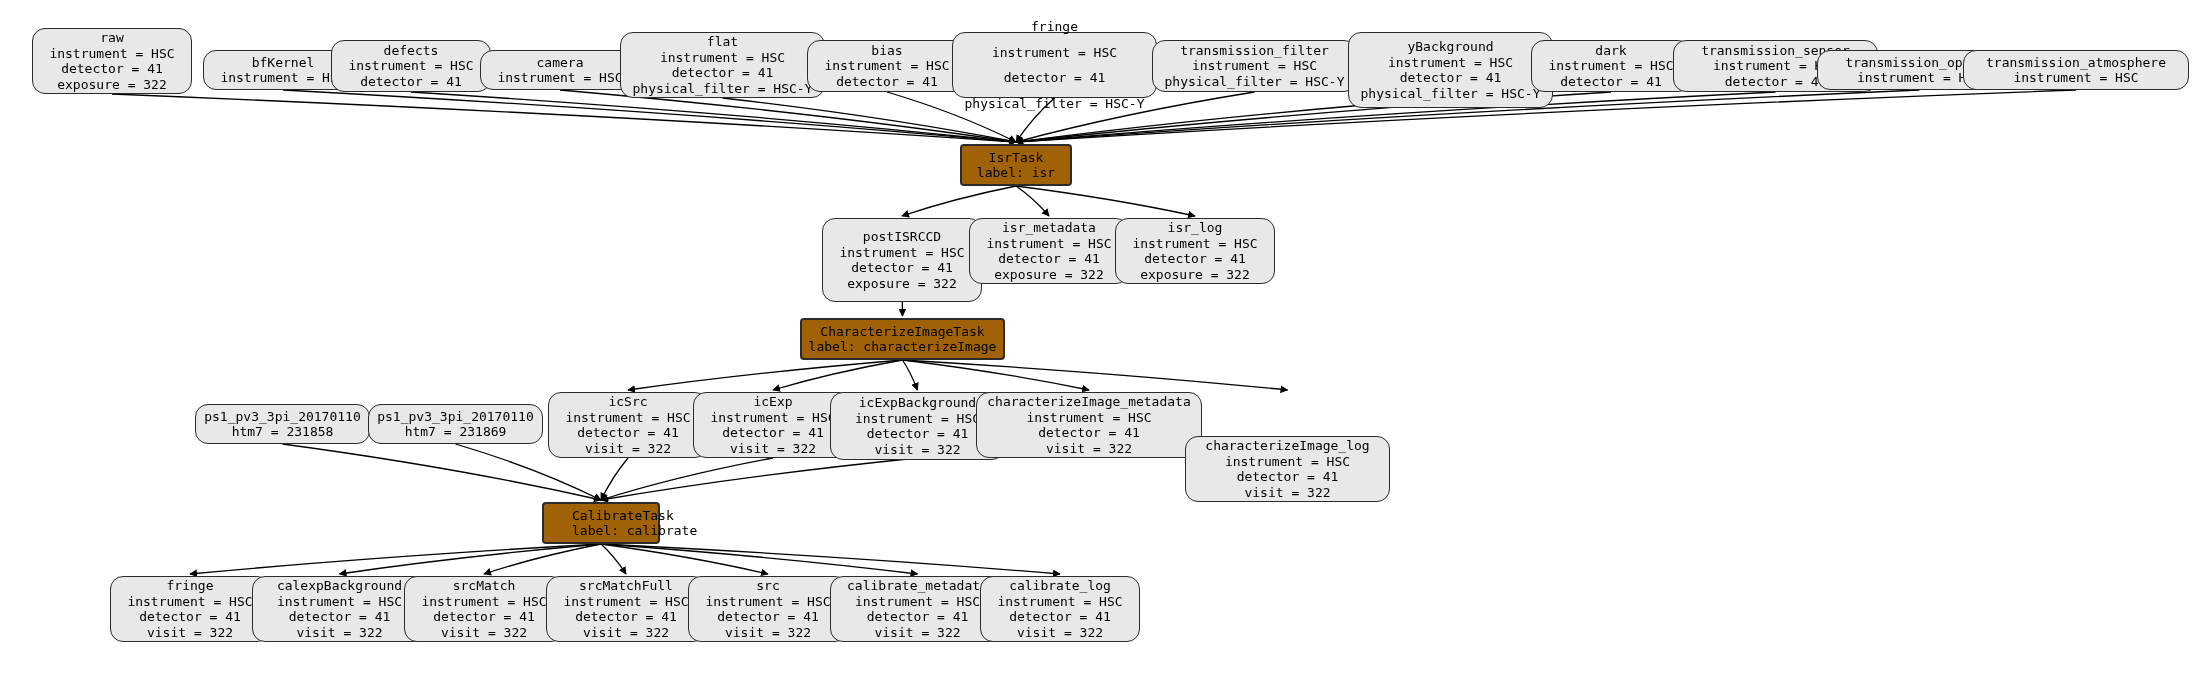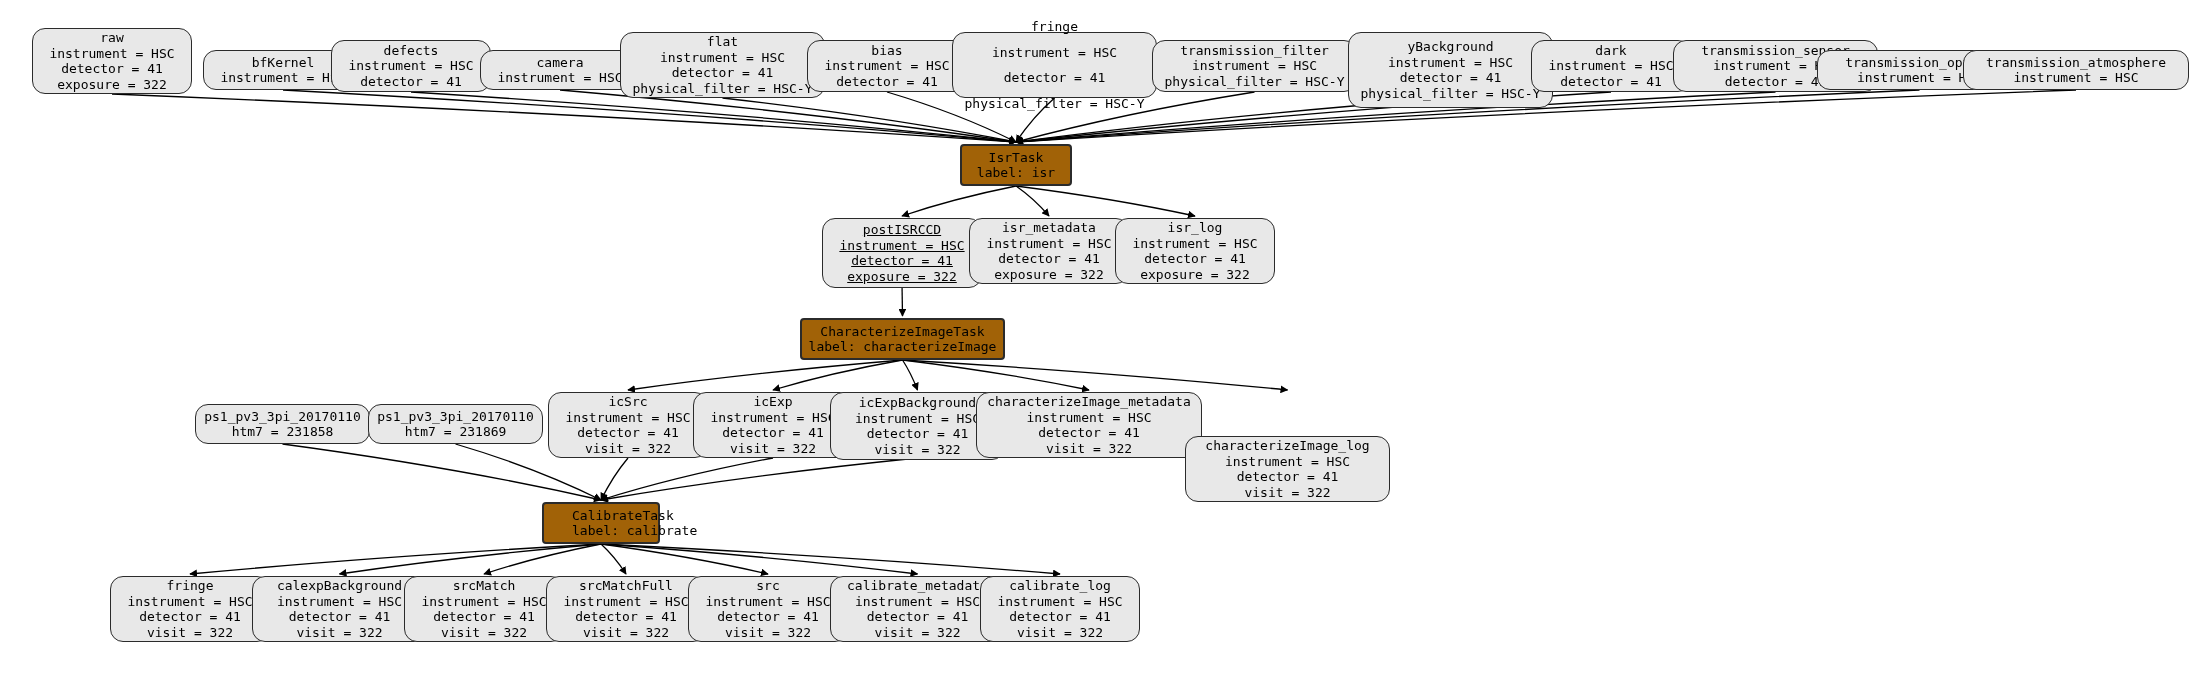--- a/index.html
+++ b/index.html
@@ -120,7 +120,7 @@
       <div class="node dataset" style="left: 1817px; top: 50px; width: 205px; height: 40px;"><span class="nline title">transmission_optics</span><span class="nline attr">instrument = HSC</span></div>
       <div class="node dataset" style="left: 1963px; top: 50px; width: 226px; height: 40px;"><span class="nline title">transmission_atmosphere</span><span class="nline attr">instrument = HSC</span></div>
       <div class="node task" style="left: 960px; top: 144px; width: 112px; height: 42px;"><span class="nline title">IsrTask</span><span class="nline attr">label: isr</span></div>
-      <div class="node dataset" style="left: 822px; top: 218px; width: 160px; height: 70px; text-decoration: underline;"><span class="nline title">postISRCCD</span><span class="nline attr">instrument = HSC</span><span class="nline attr">detector = 41</span><span class="nline attr">exposure = 322</span></div>
+      <div class="node dataset" style="left: 822px; top: 218px; width: 160px; height: 84px;"><span class="nline title">postISRCCD</span><span class="nline attr">instrument = HSC</span><span class="nline attr">detector = 41</span><span class="nline attr">exposure = 322</span></div>
       <div class="node dataset" style="left: 969px; top: 218px; width: 160px; height: 66px;"><span class="nline title">isr_metadata</span><span class="nline attr">instrument = HSC</span><span class="nline attr">detector = 41</span><span class="nline attr">exposure = 322</span></div>
       <div class="node dataset" style="left: 1115px; top: 218px; width: 160px; height: 66px;"><span class="nline title">isr_log</span><span class="nline attr">instrument = HSC</span><span class="nline attr">detector = 41</span><span class="nline attr">exposure = 322</span></div>
       <div class="node task" style="left: 800px; top: 318px; width: 205px; height: 42px;"><span class="nline title">CharacterizeImageTask</span><span class="nline attr">label: characterizeImage</span></div>

